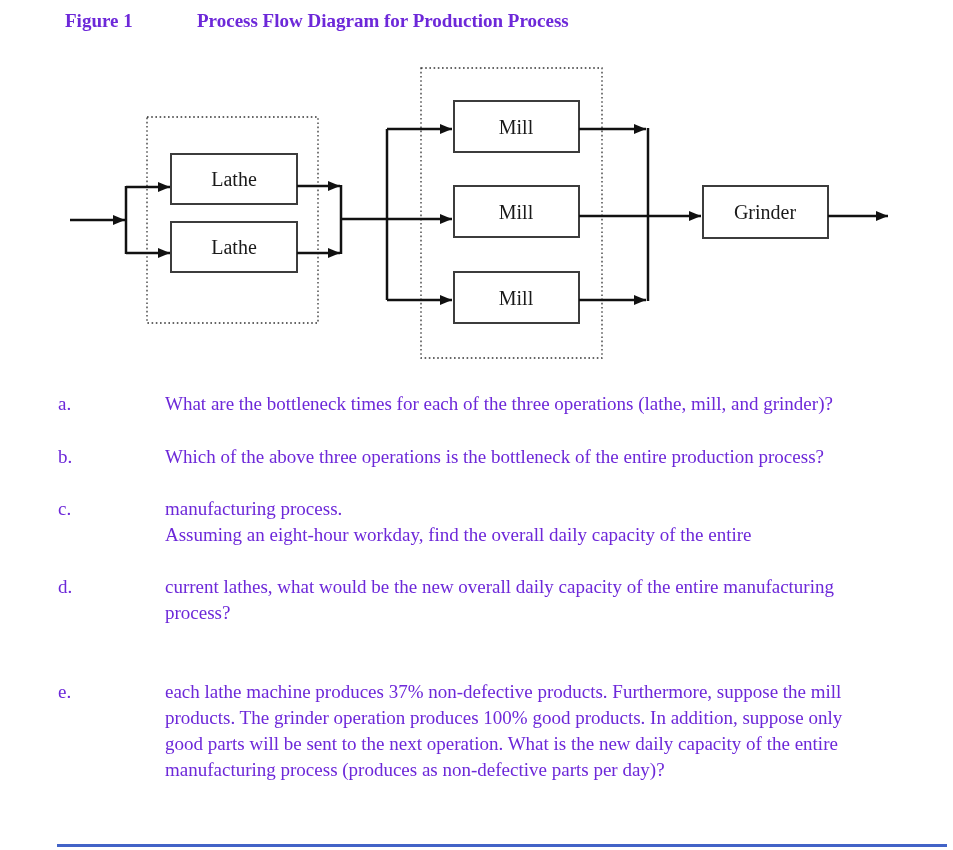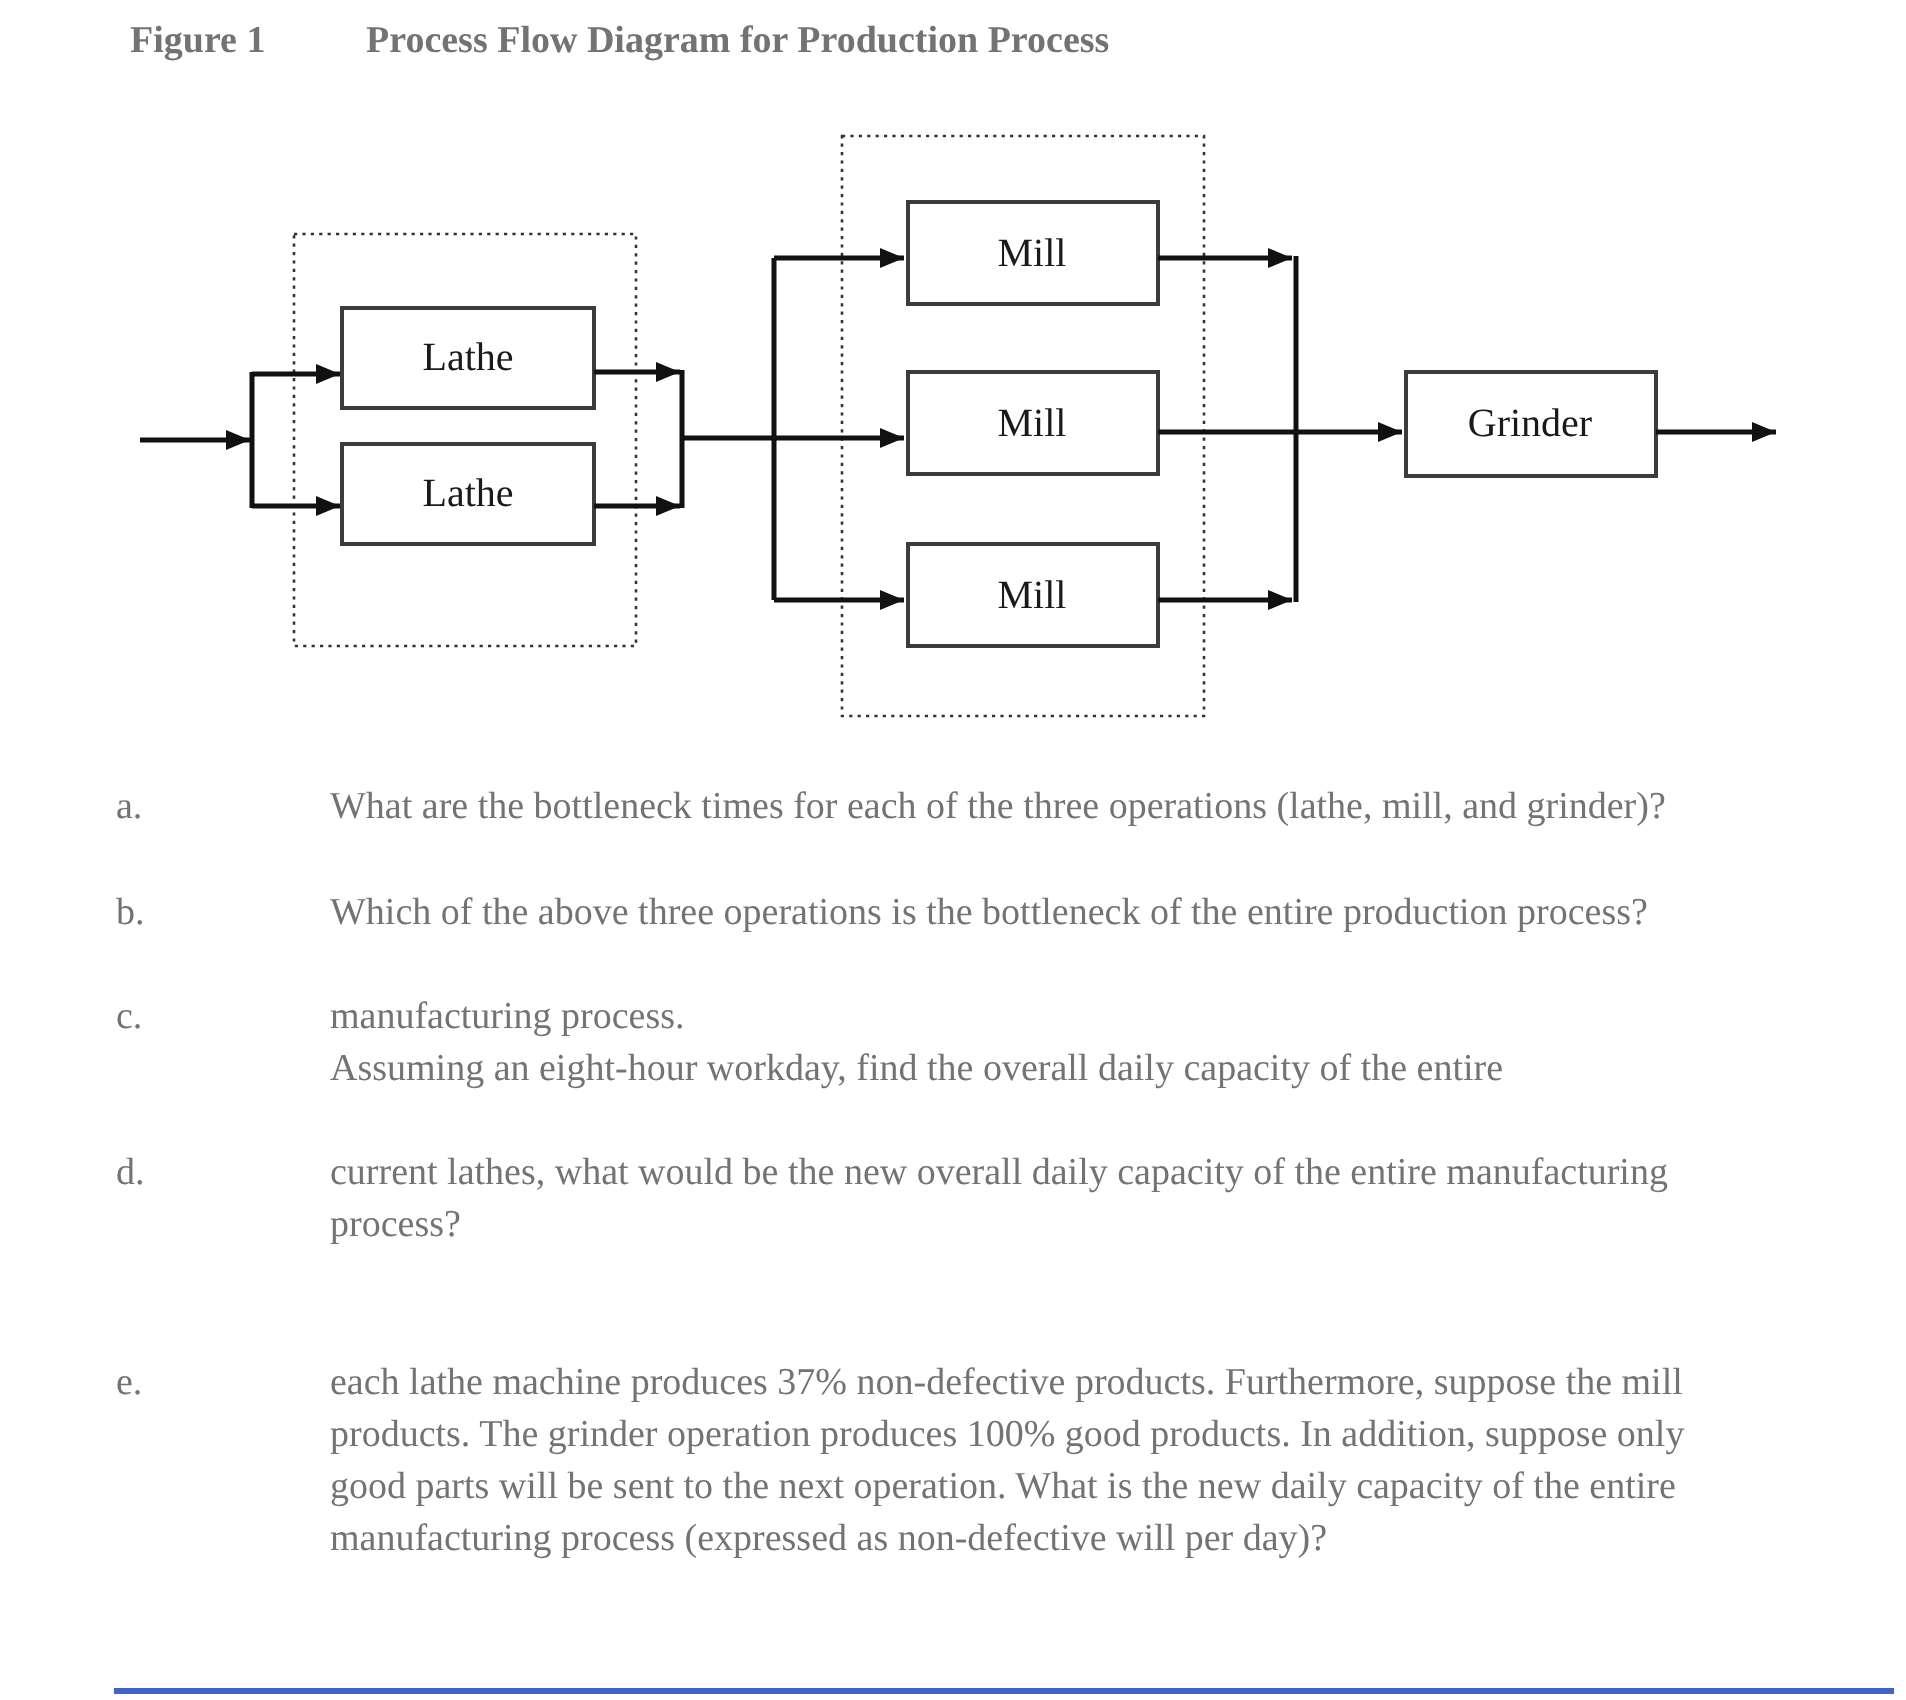--- a/index.html
+++ b/index.html
@@ -8,7 +8,7 @@
     width:953px; height:850px;
     background:#ffffff;
     font-family:"Liberation Serif","DejaVu Serif",serif;
-    color:#737373;
+    color:#6d28d9;
     overflow:hidden;
   }
   .title-row { position:absolute; top:10px; left:0; width:953px; height:26px; }

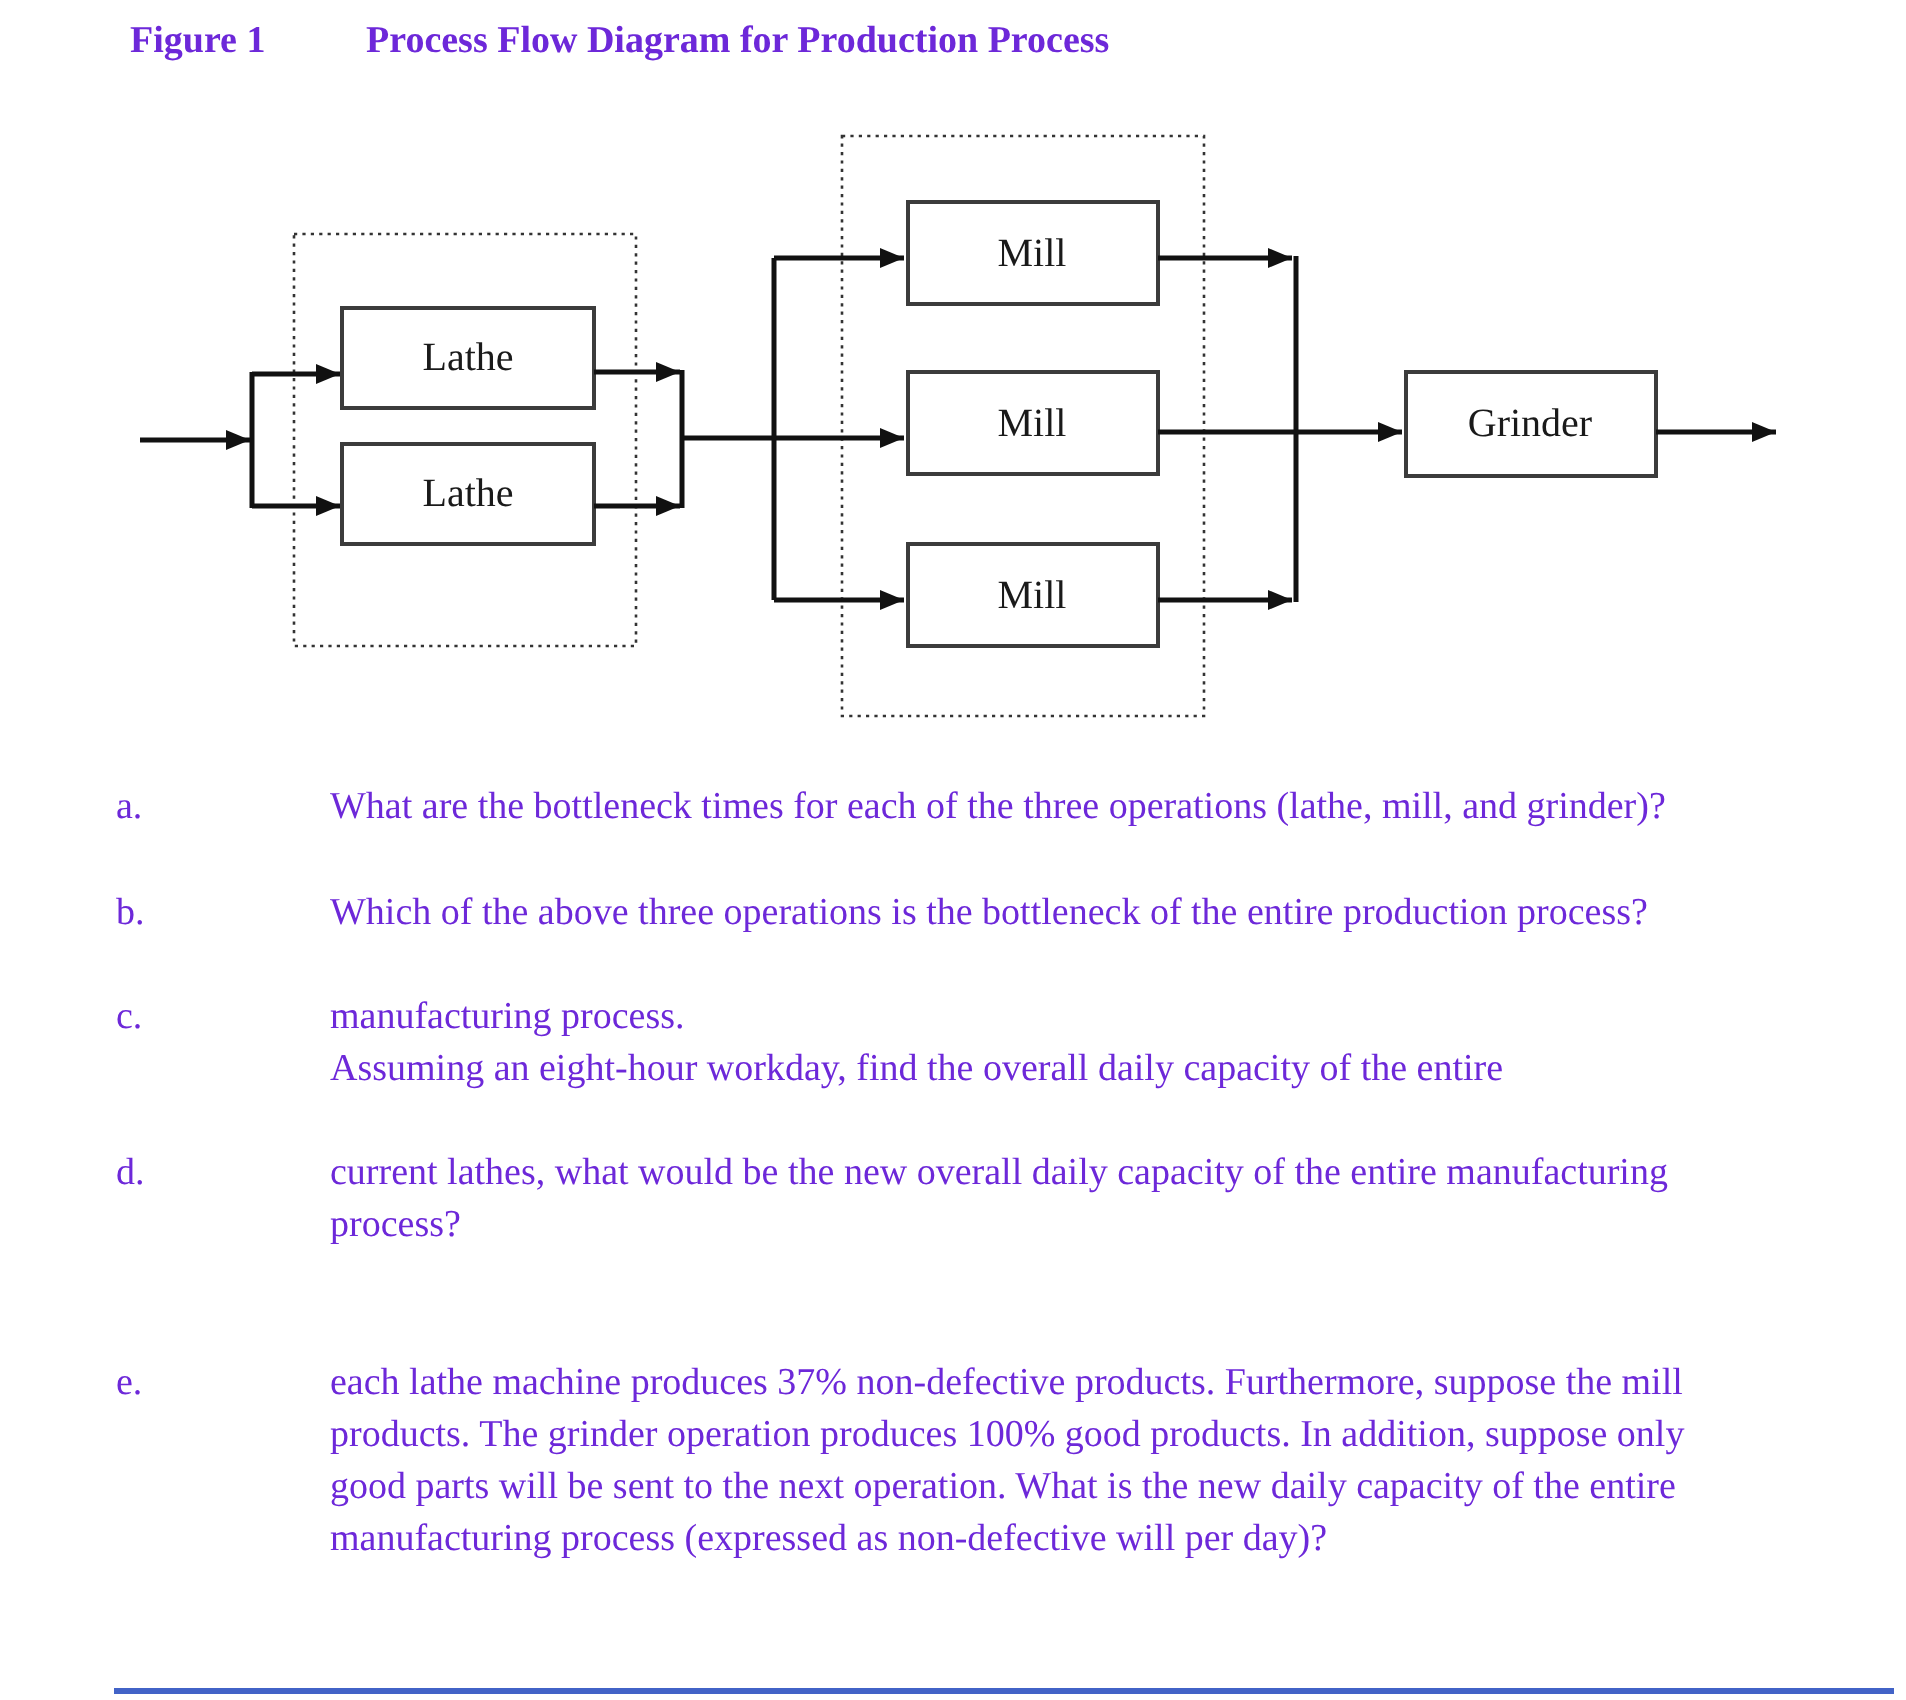--- a/index.html
+++ b/index.html
@@ -13,7 +13,7 @@
   }
   .title-row { position:absolute; top:10px; left:0; width:953px; height:26px; }
   .fig-label { position:absolute; left:65px; top:0; font-size:19px; font-weight:bold; white-space:nowrap; }
-  .fig-title { position:absolute; left:183px; top:0; font-size:19px; font-weight:bold; white-space:nowrap; }
+  .fig-title { position:absolute; left:197px; top:0; font-size:19px; font-weight:bold; white-space:nowrap; }
 
   .diagram { position:absolute; left:0; top:40px; width:953px; height:340px; }
 

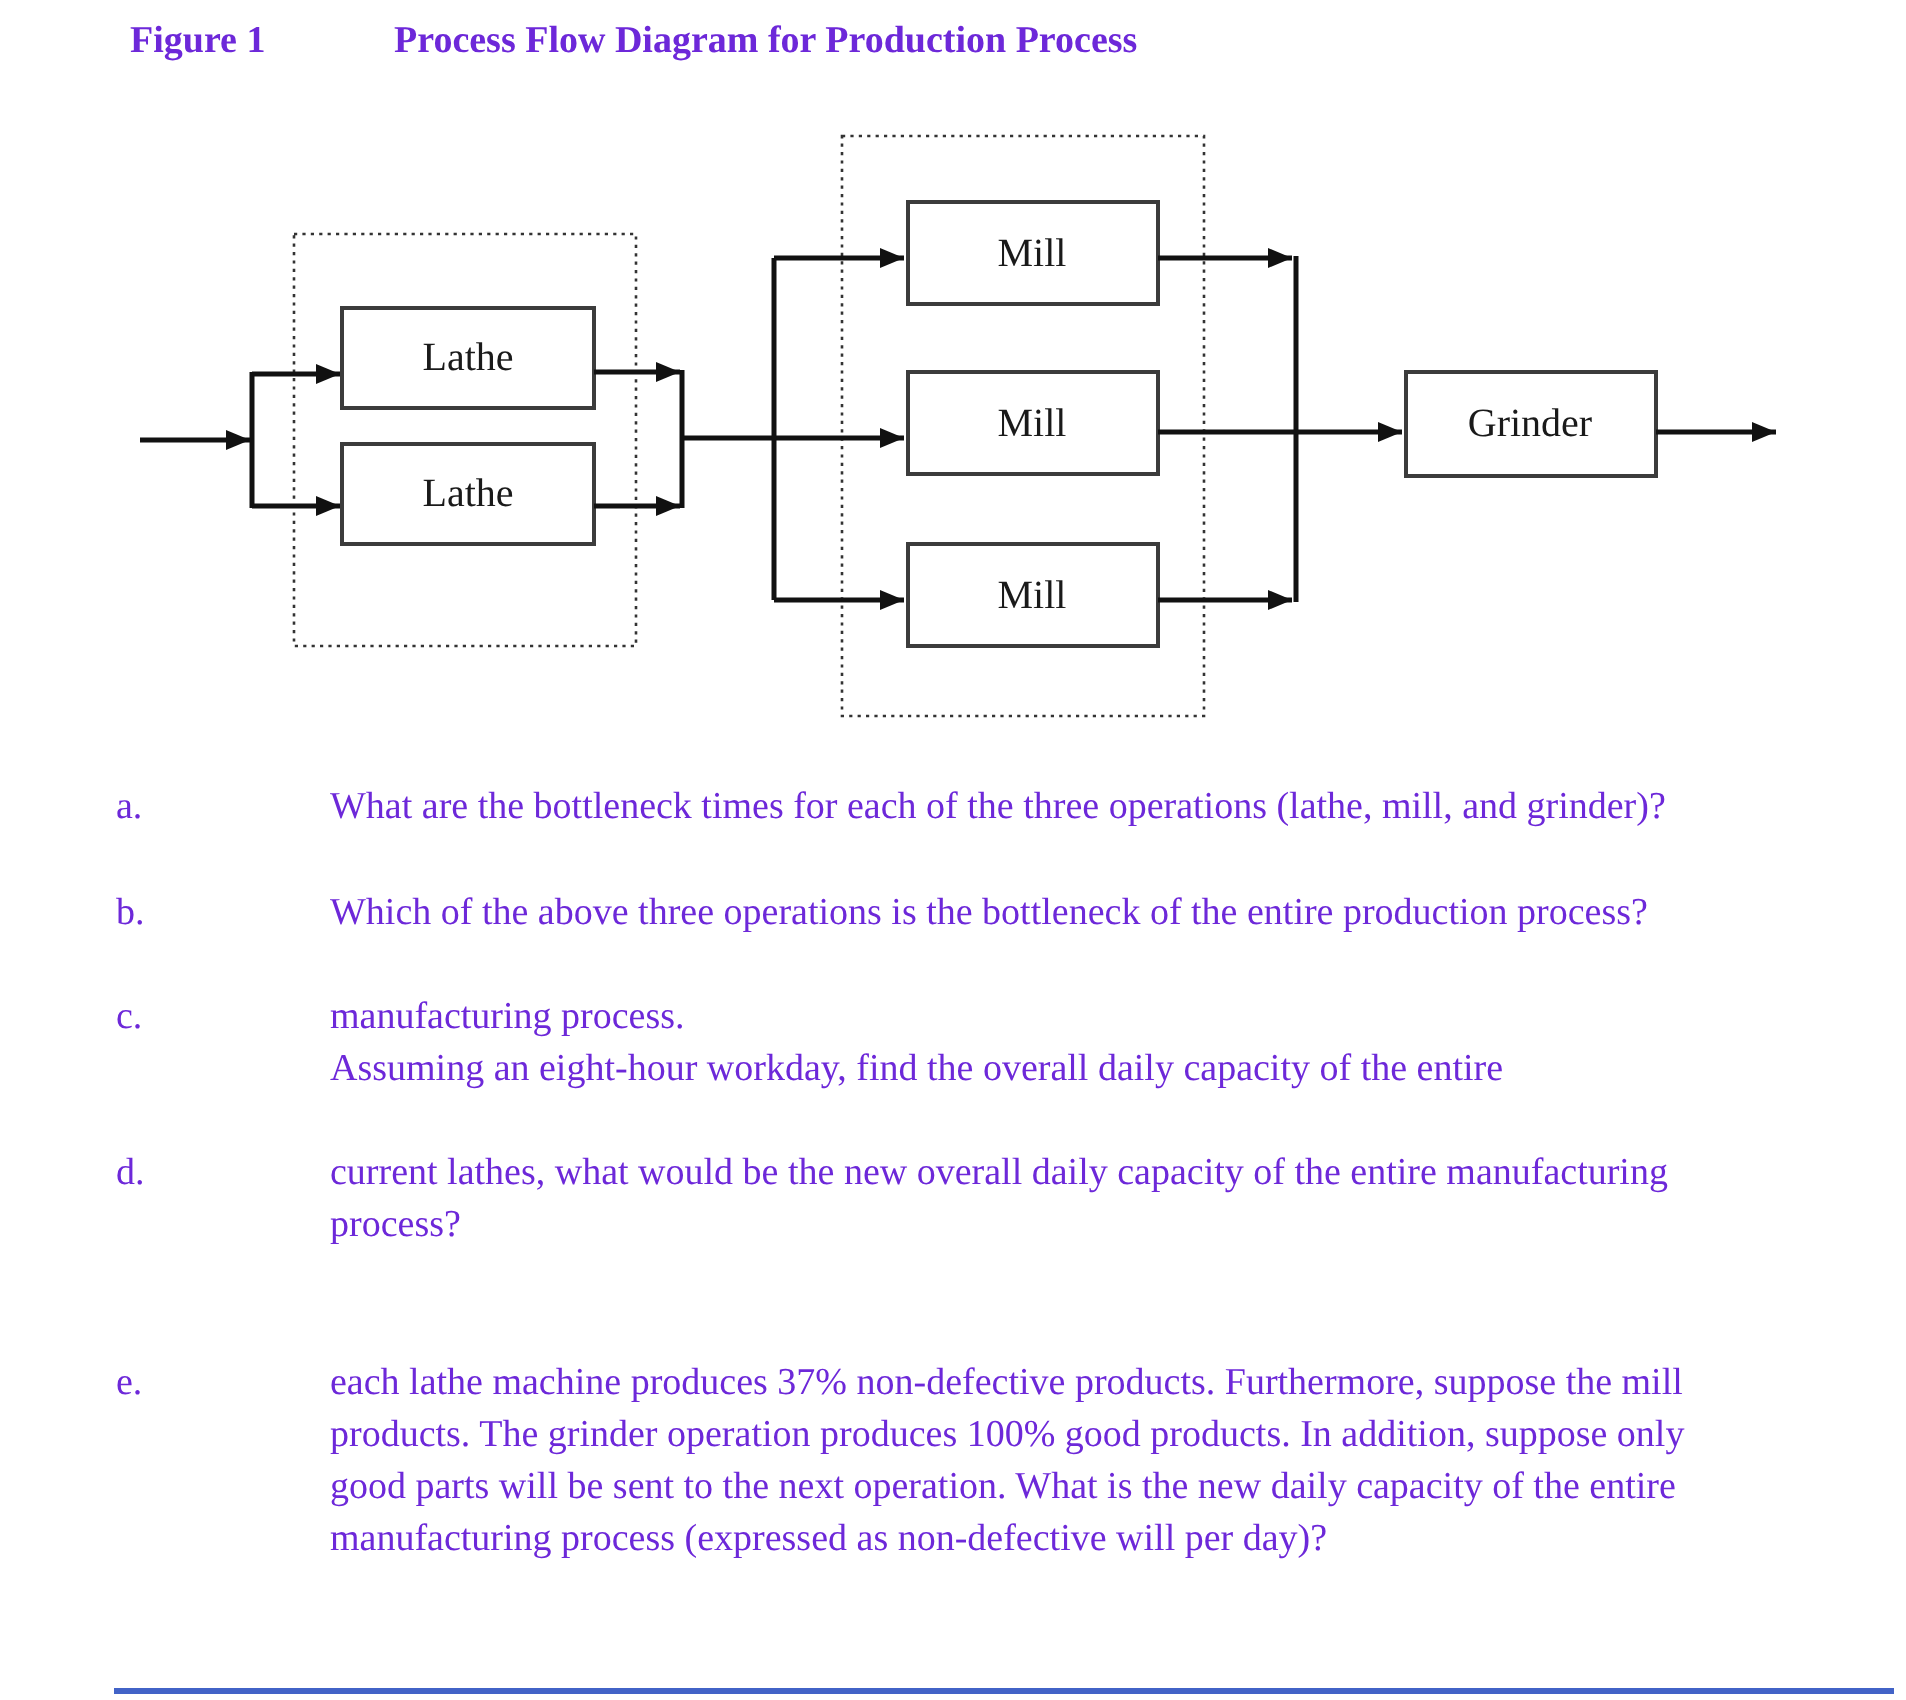--- a/index.html
+++ b/index.html
@@ -118,7 +118,7 @@
       <div class="q-line">each lathe machine produces 37% non-defective products. Furthermore, suppose the mill</div>
       <div class="q-line">products. The grinder operation produces 100% good products. In addition, suppose only</div>
       <div class="q-line">good parts will be sent to the next operation. What is the new daily capacity of the entire</div>
-      <div class="q-line">manufacturing process (expressed as non-defective will per day)?</div>
+      <div class="q-line">manufacturing process (produces as non-defective parts per day)?</div>
     </div>
   </div>
 

